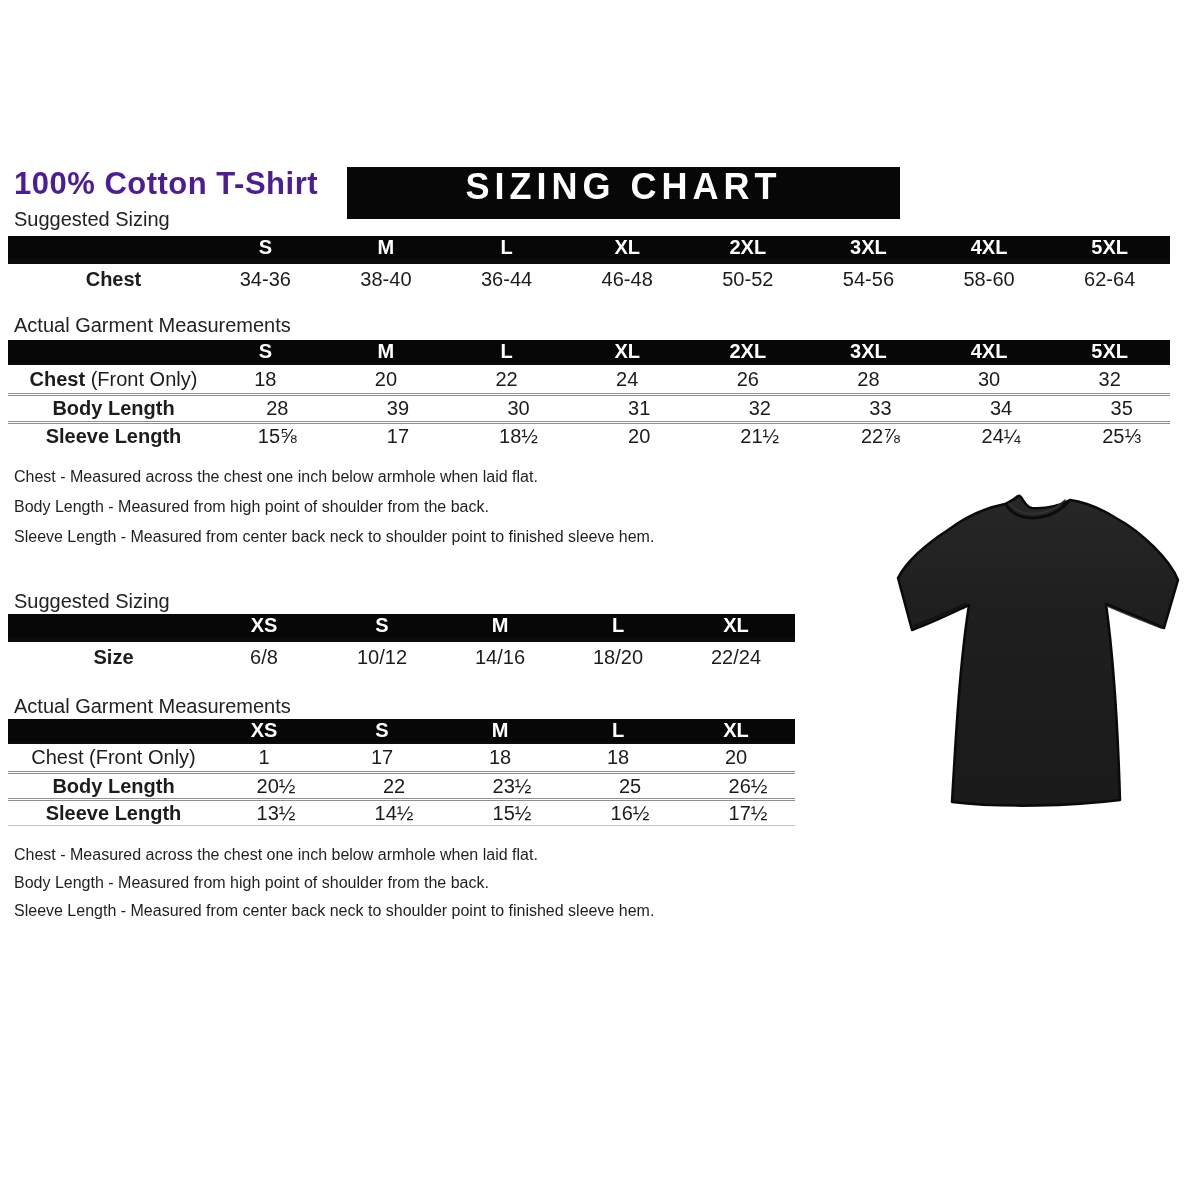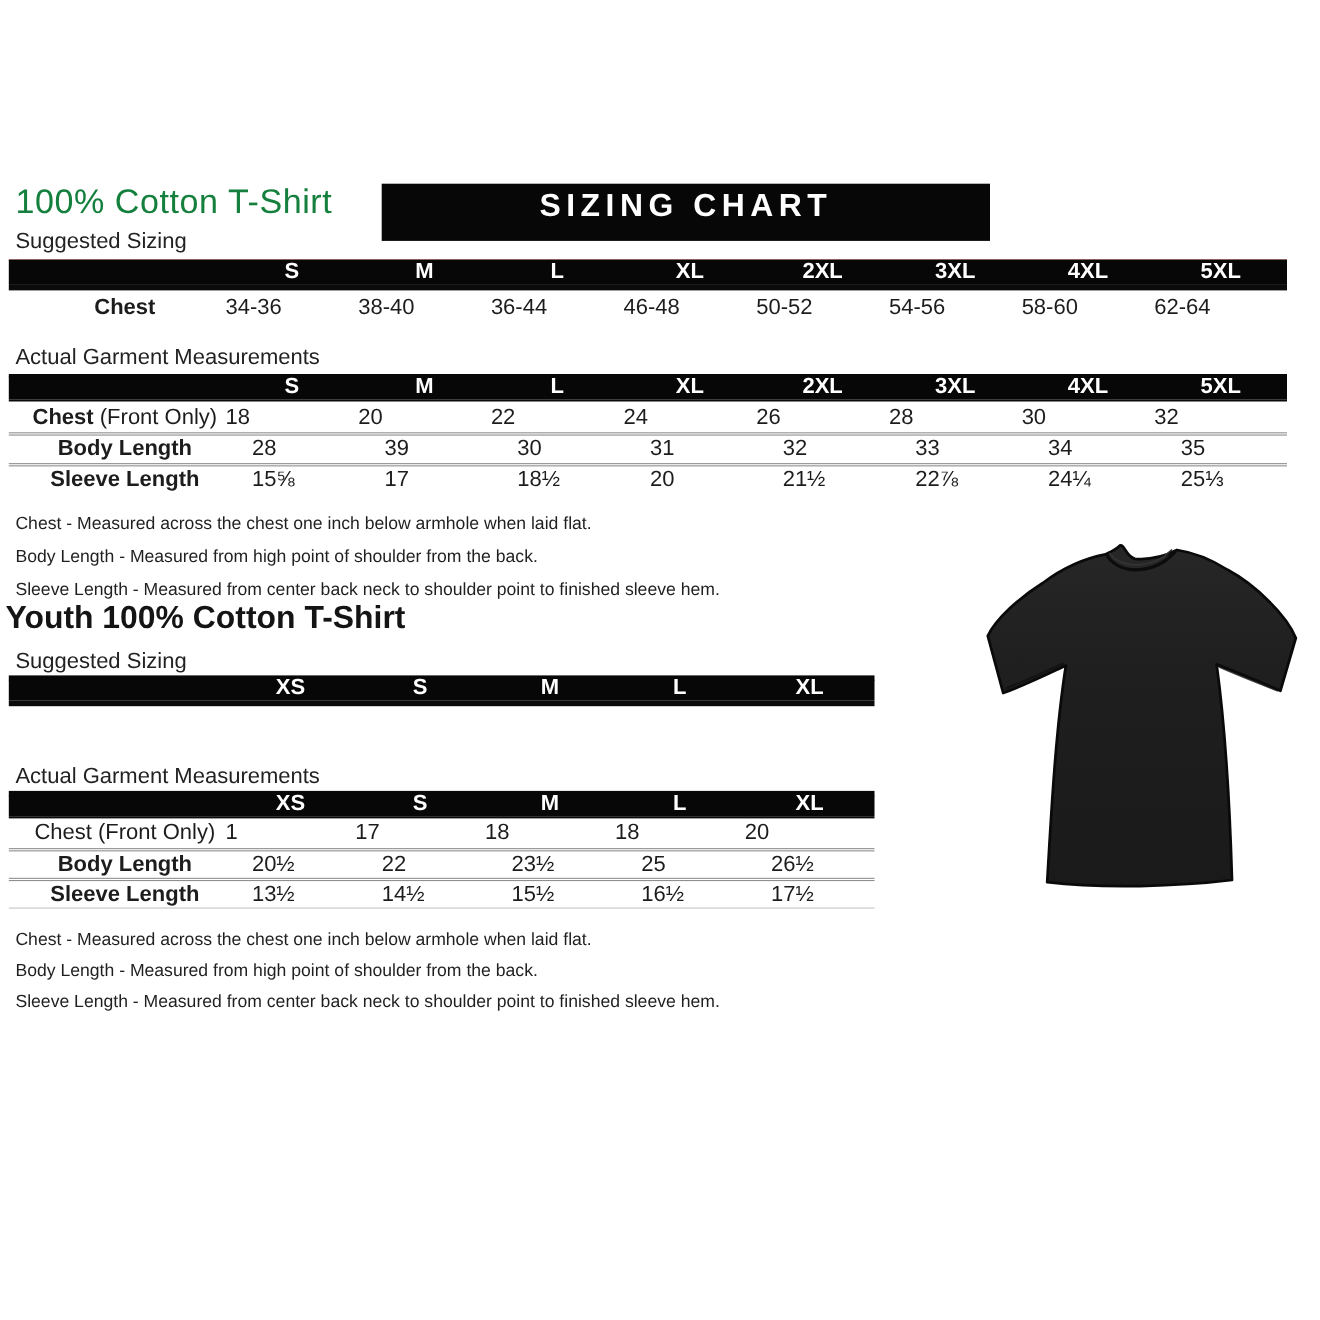--- a/index.html
+++ b/index.html
@@ -14,7 +14,7 @@
   
   #title {
     position: absolute; left: 14px; top: 166px;
-    font-size: 31px; font-weight: normal; color: #15803d; letter-spacing: 0.5px;
+    font-size: 31px; font-weight: bold; color: #4c1d95; letter-spacing: 0.5px;
   }
   #banner {
     position: absolute; left: 347px; top: 167px; width: 553px; height: 52px;

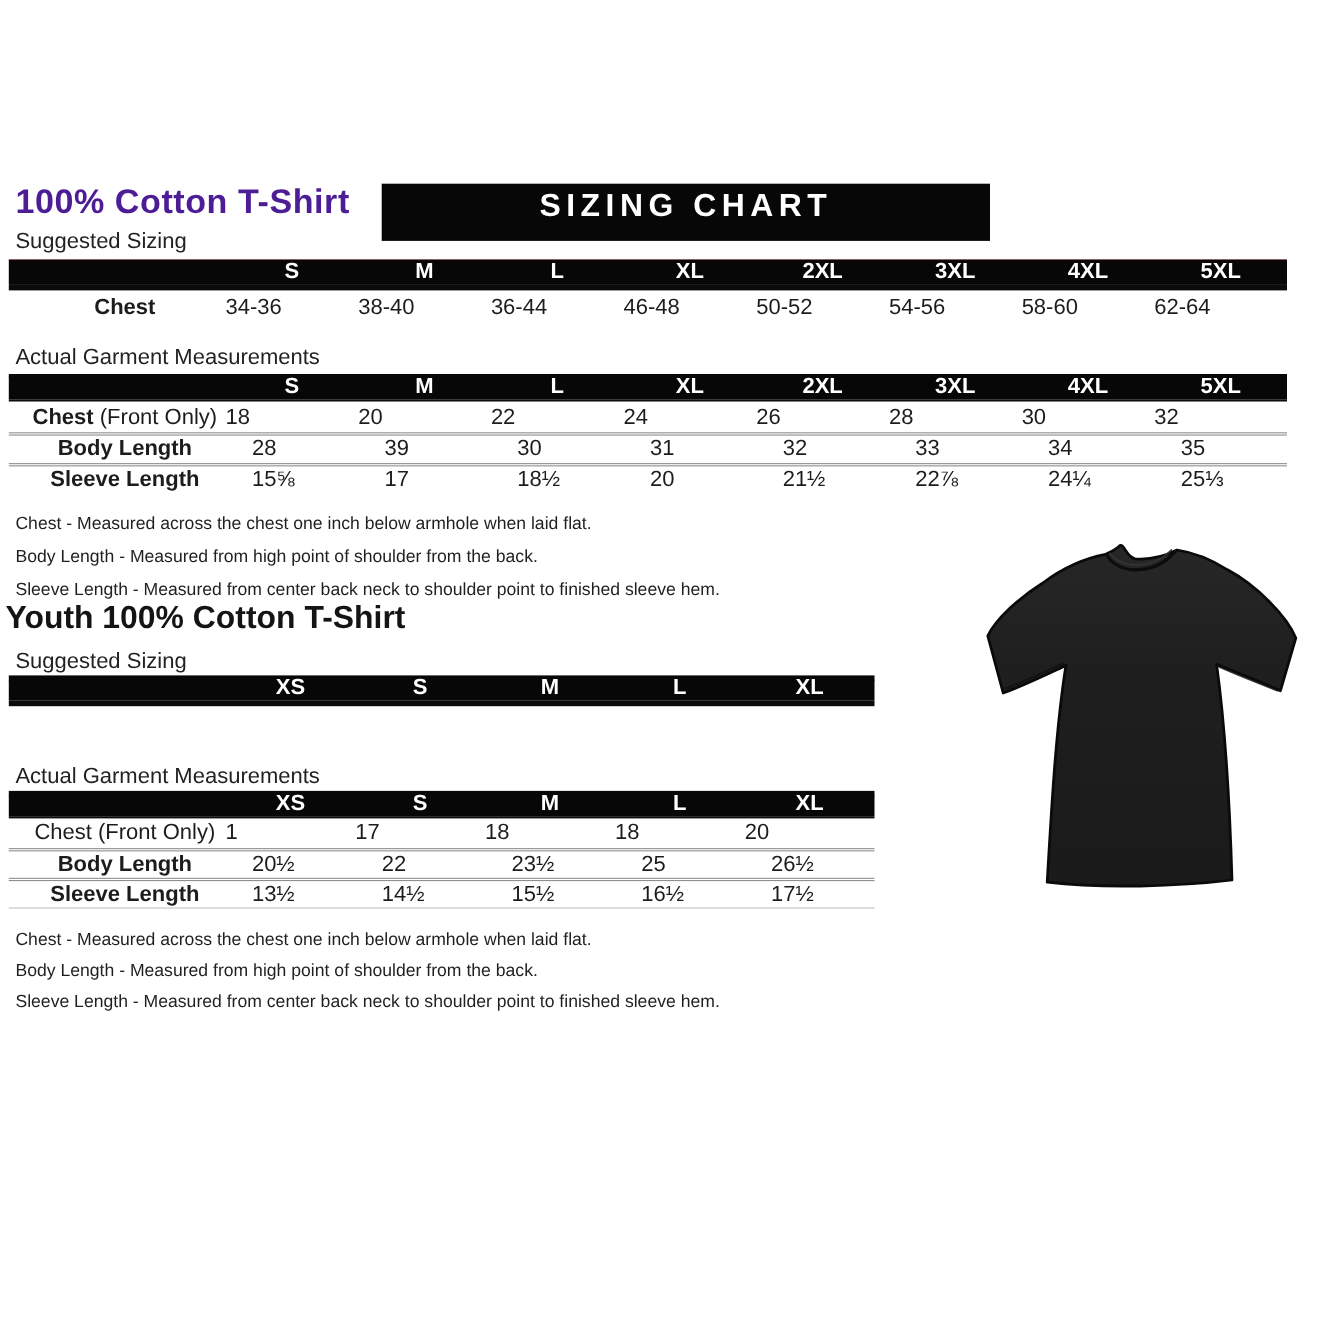--- a/index.html
+++ b/index.html
@@ -19,7 +19,7 @@
   #banner {
     position: absolute; left: 347px; top: 167px; width: 553px; height: 52px;
     background: #070707; color: #ffffff; text-align: center;
-    font-size: 29px; font-weight: bold; letter-spacing: 5px; line-height: 40px;
+    font-size: 36px; font-weight: bold; letter-spacing: 5px; line-height: 40px;
   }
   #youth-title {
     position: absolute; left: 5px; top: 546px;

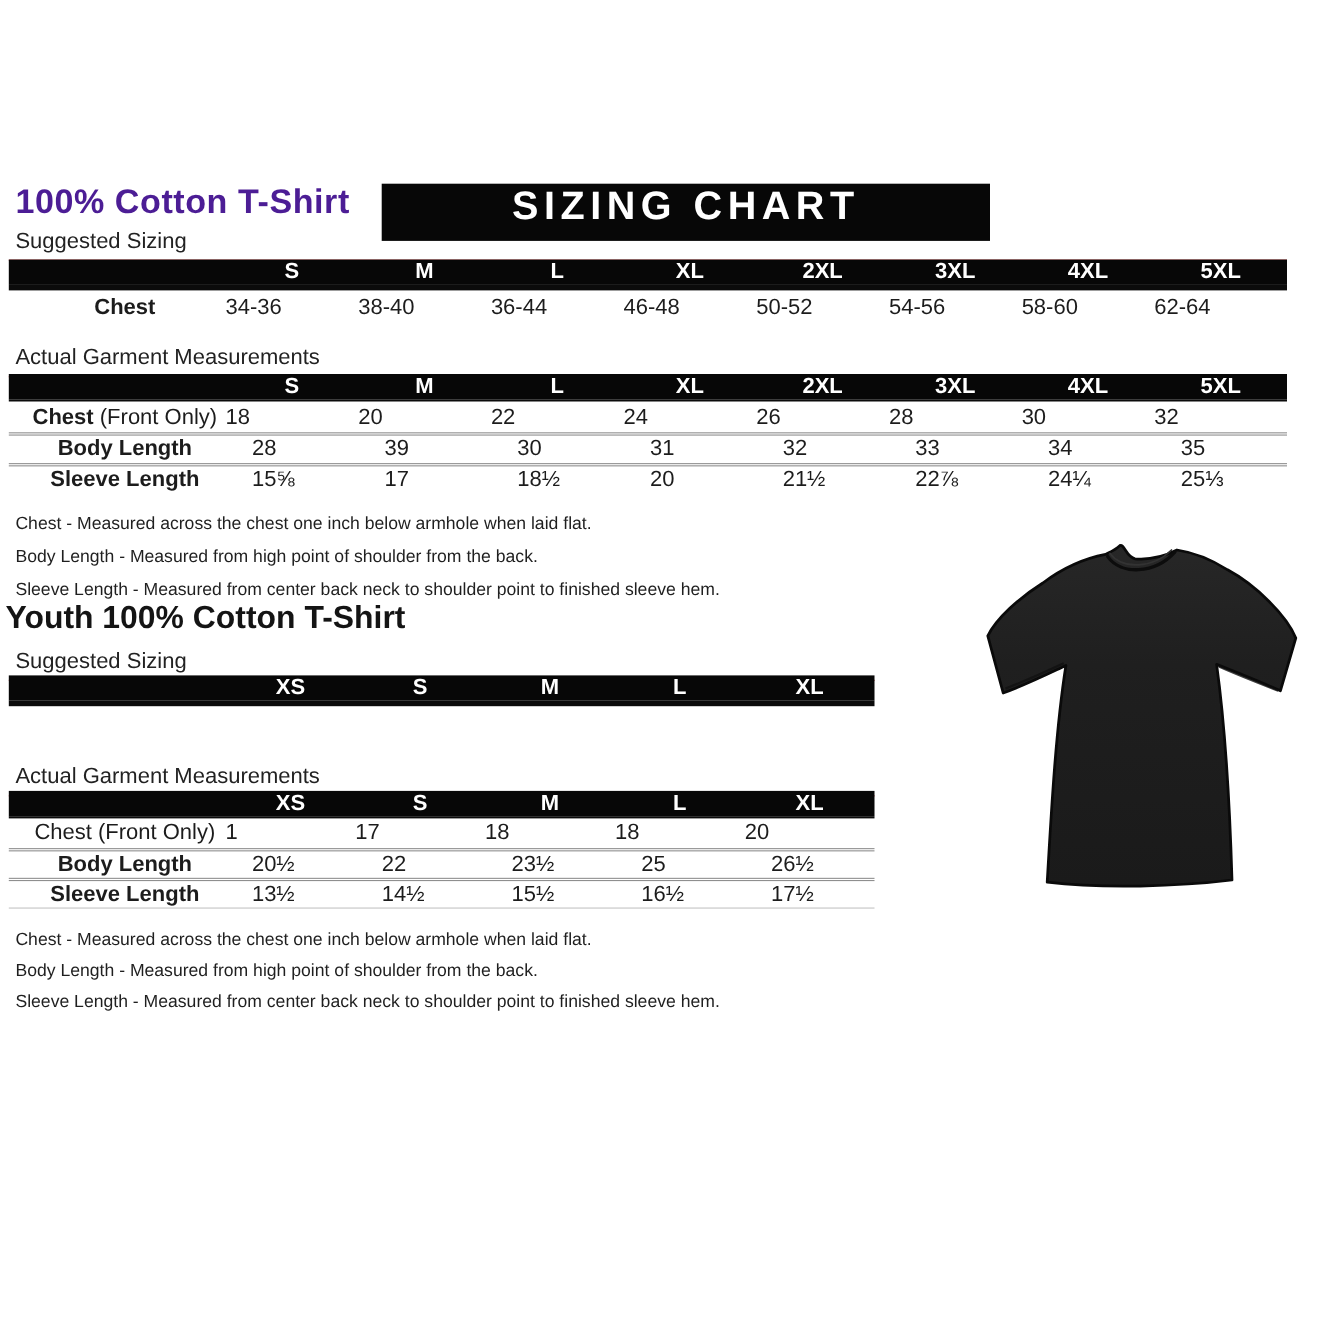--- a/index.html
+++ b/index.html
@@ -59,7 +59,7 @@
   .row-31 { height: 31px; }
   .row-28 { height: 28px; }
   .row-27 { height: 27px; }
-  .td { }
+  .td { text-align: center; }
   .td.lab { text-align: center; padding-left: 14px; white-space: nowrap; }
   .bold { font-weight: bold; }
   .sep { border-top: 3px double #8f8f8f; gap: 24px; }

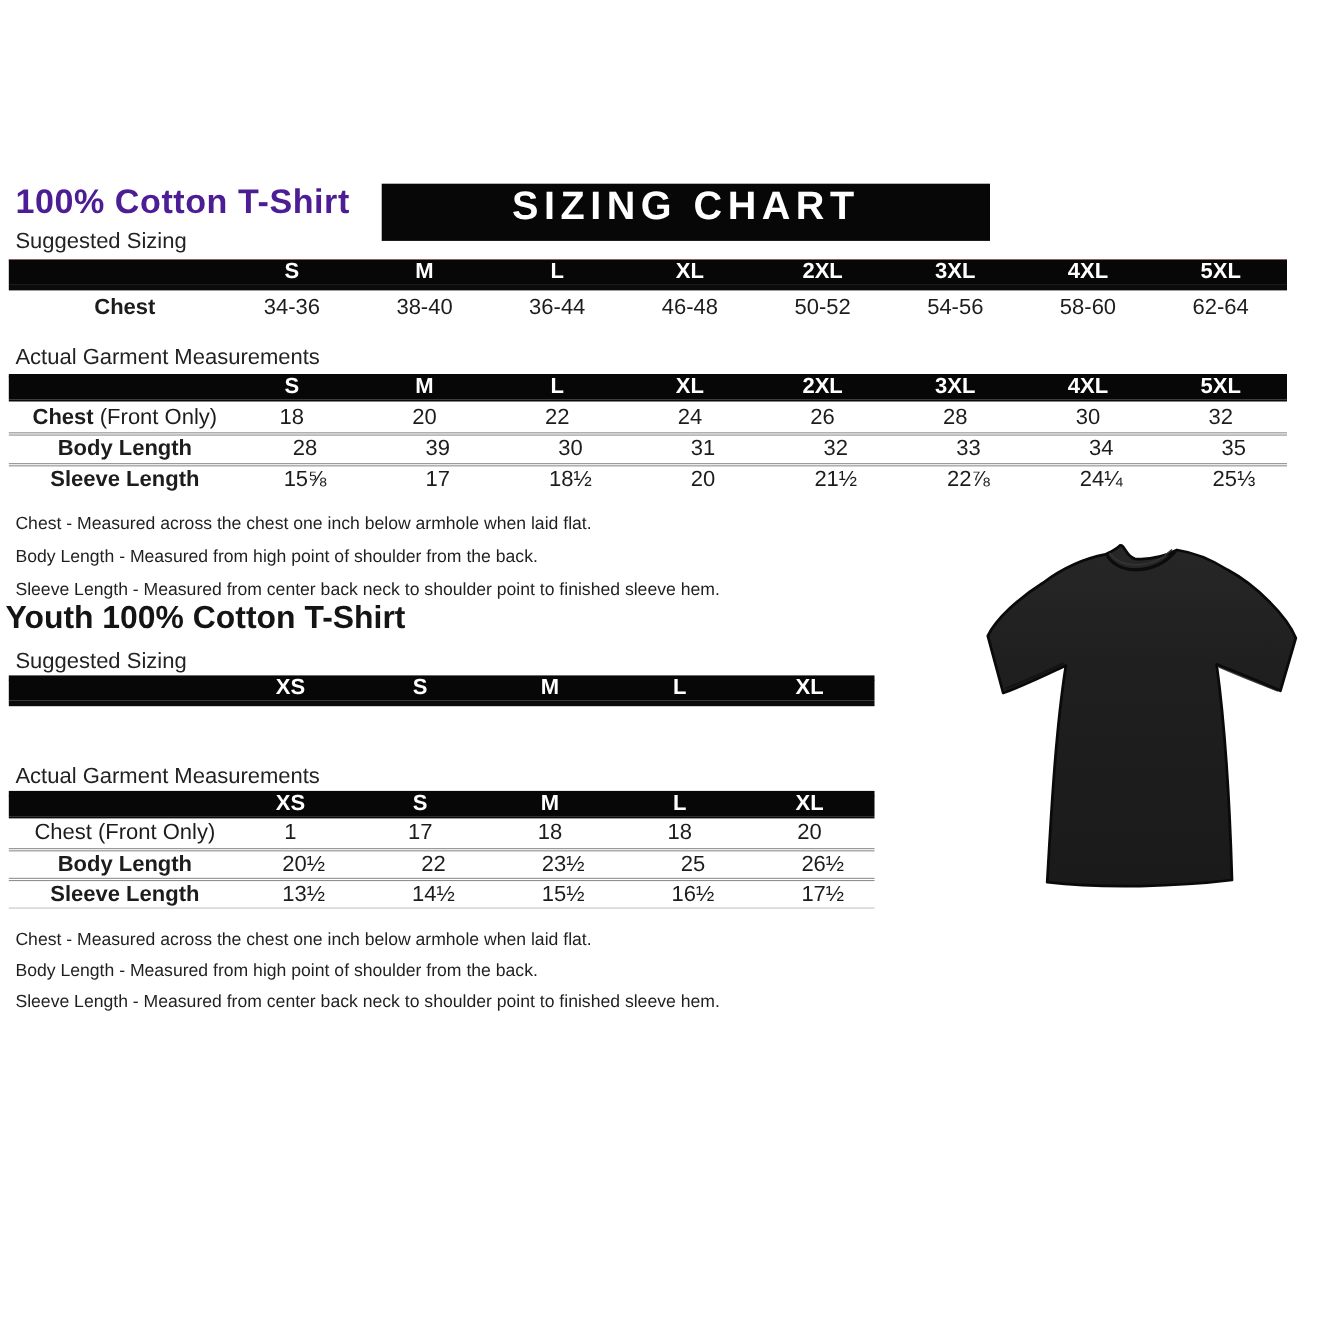--- a/index.html
+++ b/index.html
@@ -168,7 +168,6 @@
     <div class="n">Sleeve Length - Measured from center back neck to shoulder point to finished sleeve hem.</div>
   </div>
 
-  <div id="youth-title">Youth 100% Cotton T-Shirt</div>
 
   <div id="ys-label" class="section-label">Suggested Sizing</div>
   <div id="ys-table" class="table">

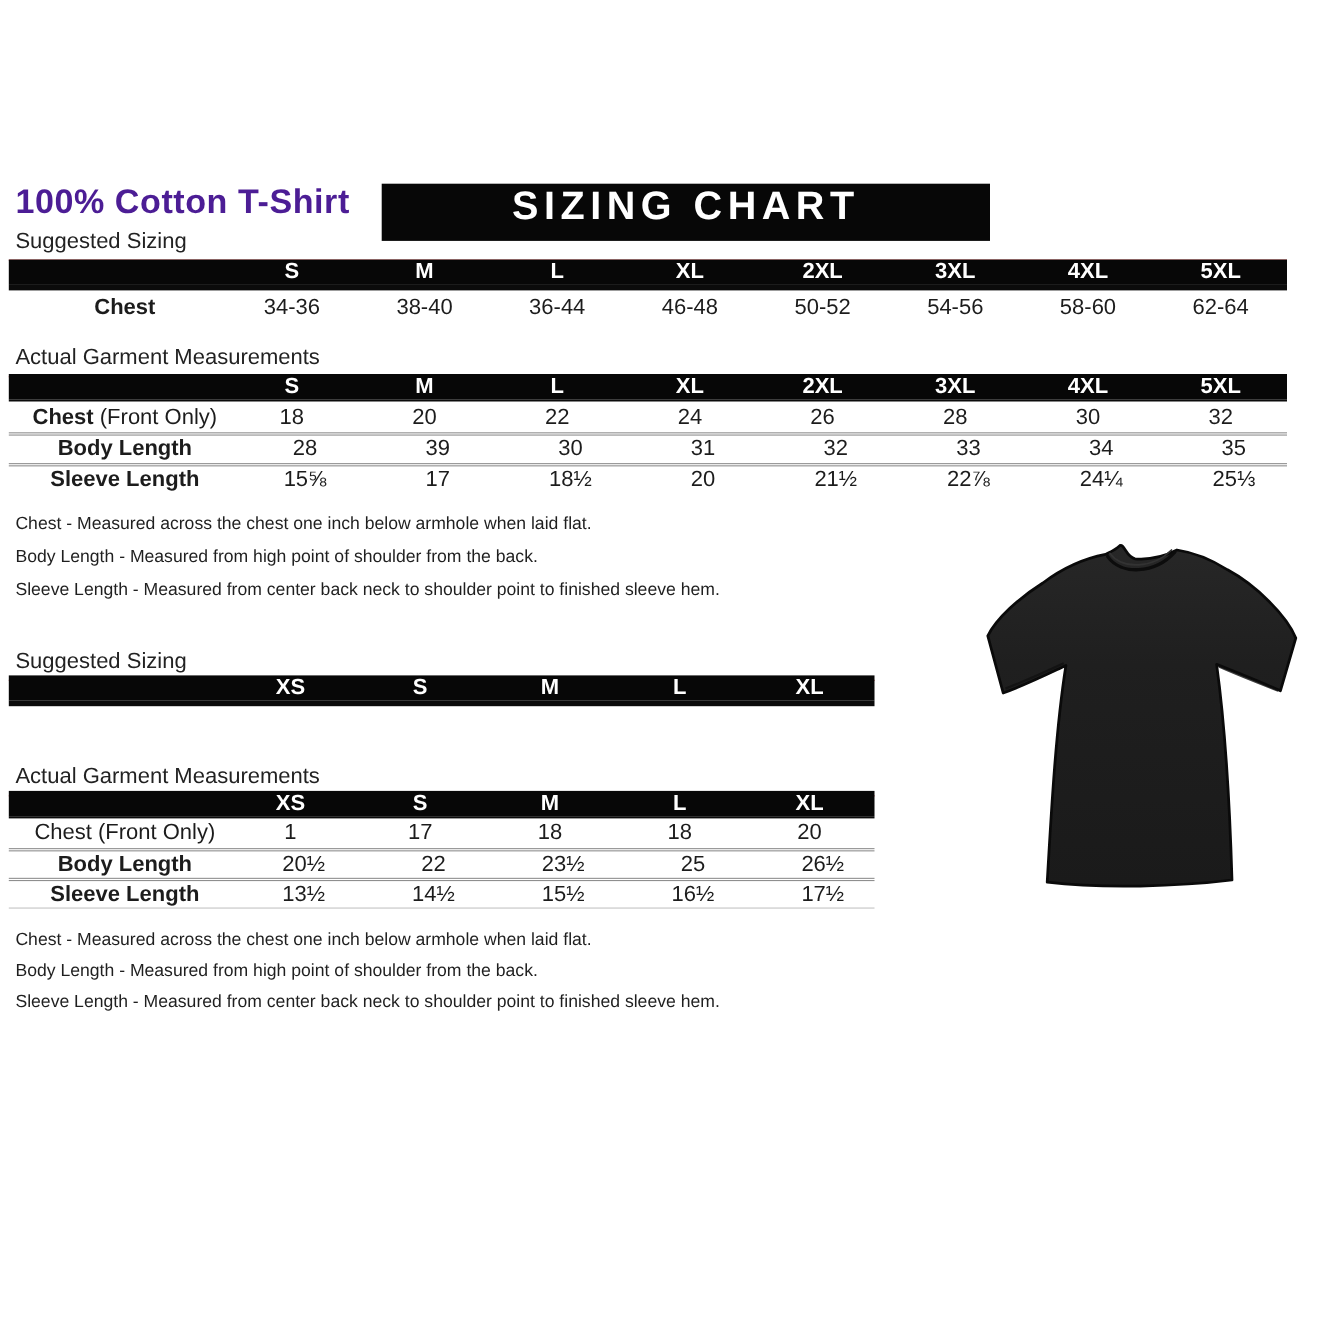--- a/index.html
+++ b/index.html
@@ -180,6 +180,14 @@
       <div class="th">XL</div>
     </div>
     <div class="gap-rule-thick"></div>
+    <div class="trow row-31 grid-y">
+      <div class="td lab bold">Size</div>
+      <div class="td">6/8</div>
+      <div class="td">10/12</div>
+      <div class="td">14/16</div>
+      <div class="td">18/20</div>
+      <div class="td">22/24</div>
+    </div>
   </div>
 
   <div id="ym-label" class="section-label">Actual Garment Measurements</div>

